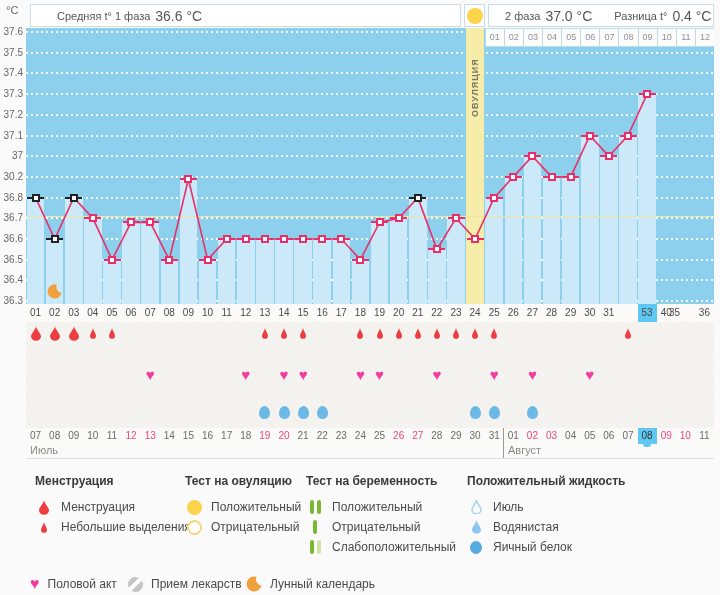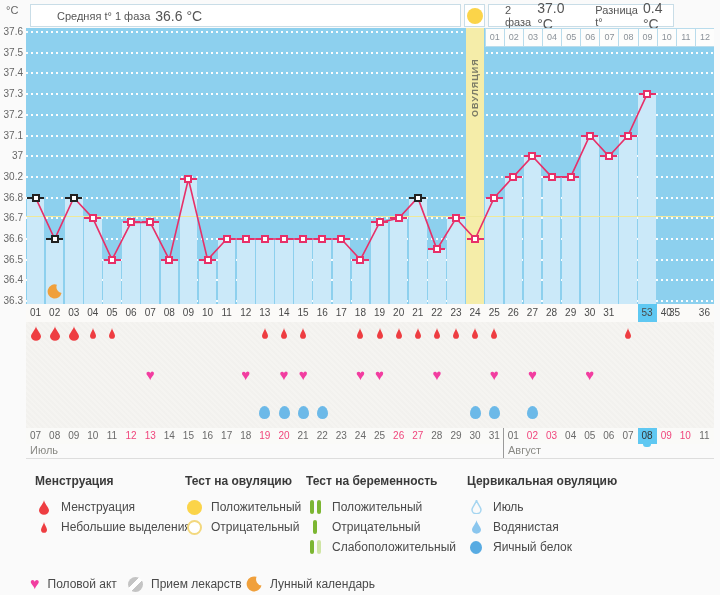--- a/index.html
+++ b/index.html
@@ -56,7 +56,7 @@
   <div class="hcell" style="left:464px;width:21px;">
     <span class="ovu-circle" id="hdrOvuCircle" style="background: rgb(251, 212, 73);"></span>
   </div>
-  <div class="hcell" style="left:488px;width:186px;padding-left:16px;">
+  <div class="hcell" style="left:488px;width:226px;padding-left:16px;">
     <span class="hsmall">2 фаза</span>
     <span class="hbig">37.0 °C</span>
     <span class="hsmall" style="margin-left:22px;">Разница t°</span>

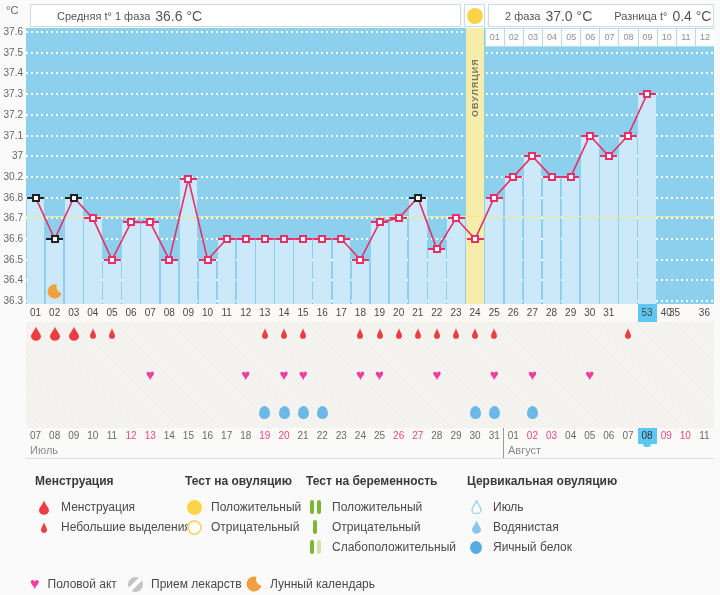--- a/index.html
+++ b/index.html
@@ -433,7 +433,7 @@
         </div>
       </div>
       <div class="lcol" style="left: 467px;">
-        <div class="lhead">Цервикальная овуляцию</div>
+        <div class="lhead">Положительный жидкость</div>
         <div class="litem">
           <div class="lic">
             <svg width="11" height="14" viewBox="0 0 11 14">

